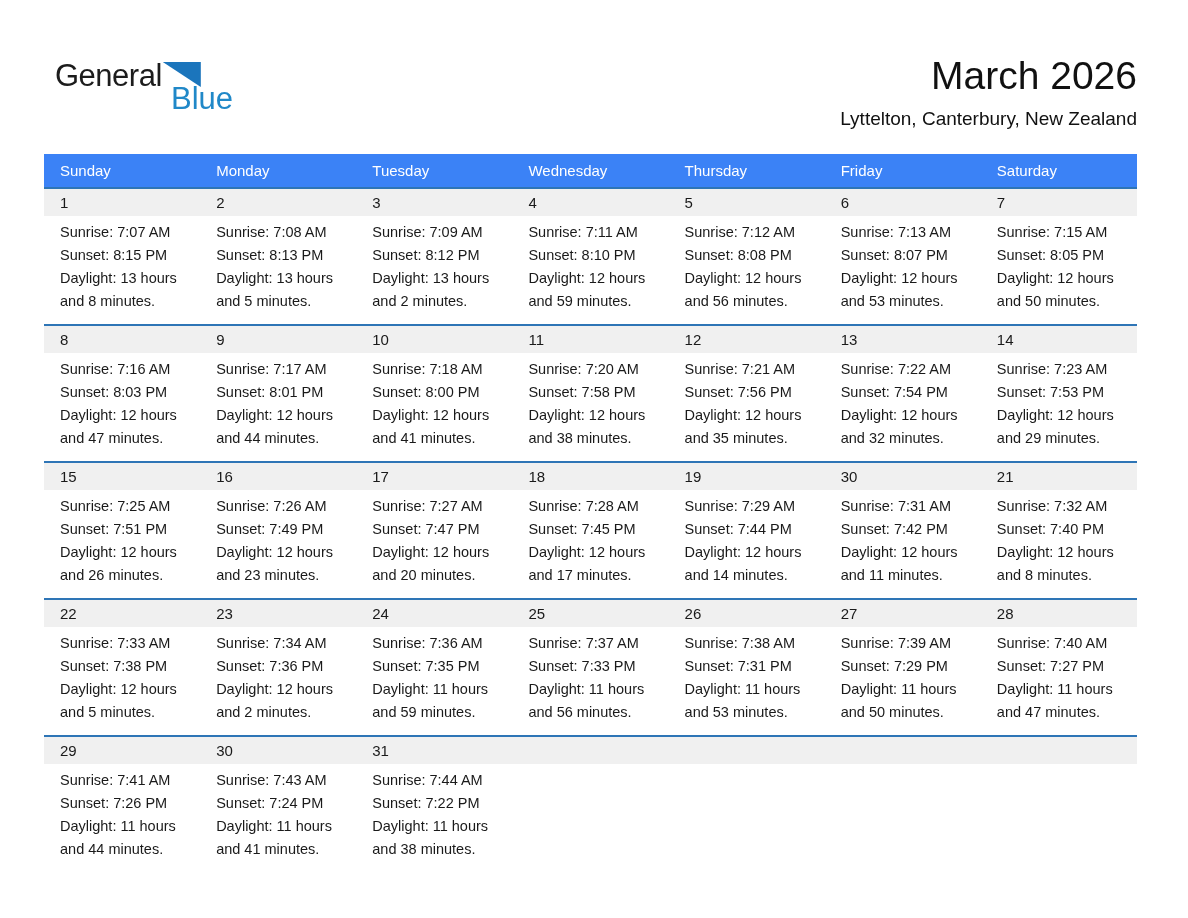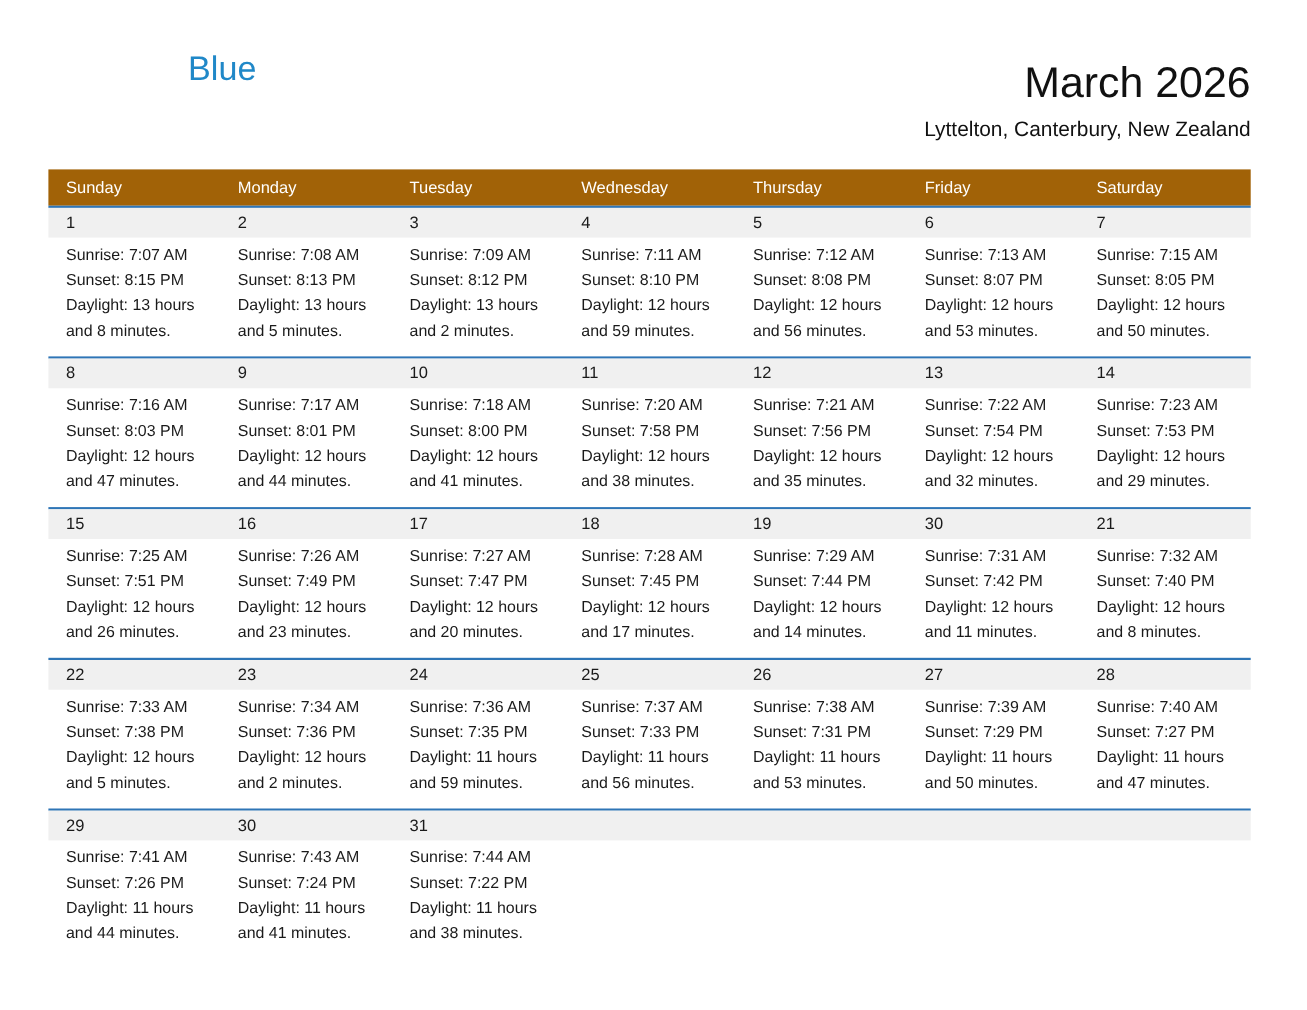--- a/index.html
+++ b/index.html
@@ -45,6 +45,10 @@
 <body>
 
 <div class="logo">
+  <div class="logo-row1">
+    <span class="logo-general">General</span>
+    <span class="logo-triangle"></span>
+  </div>
   <div class="logo-blue">Blue</div>
 </div>
 

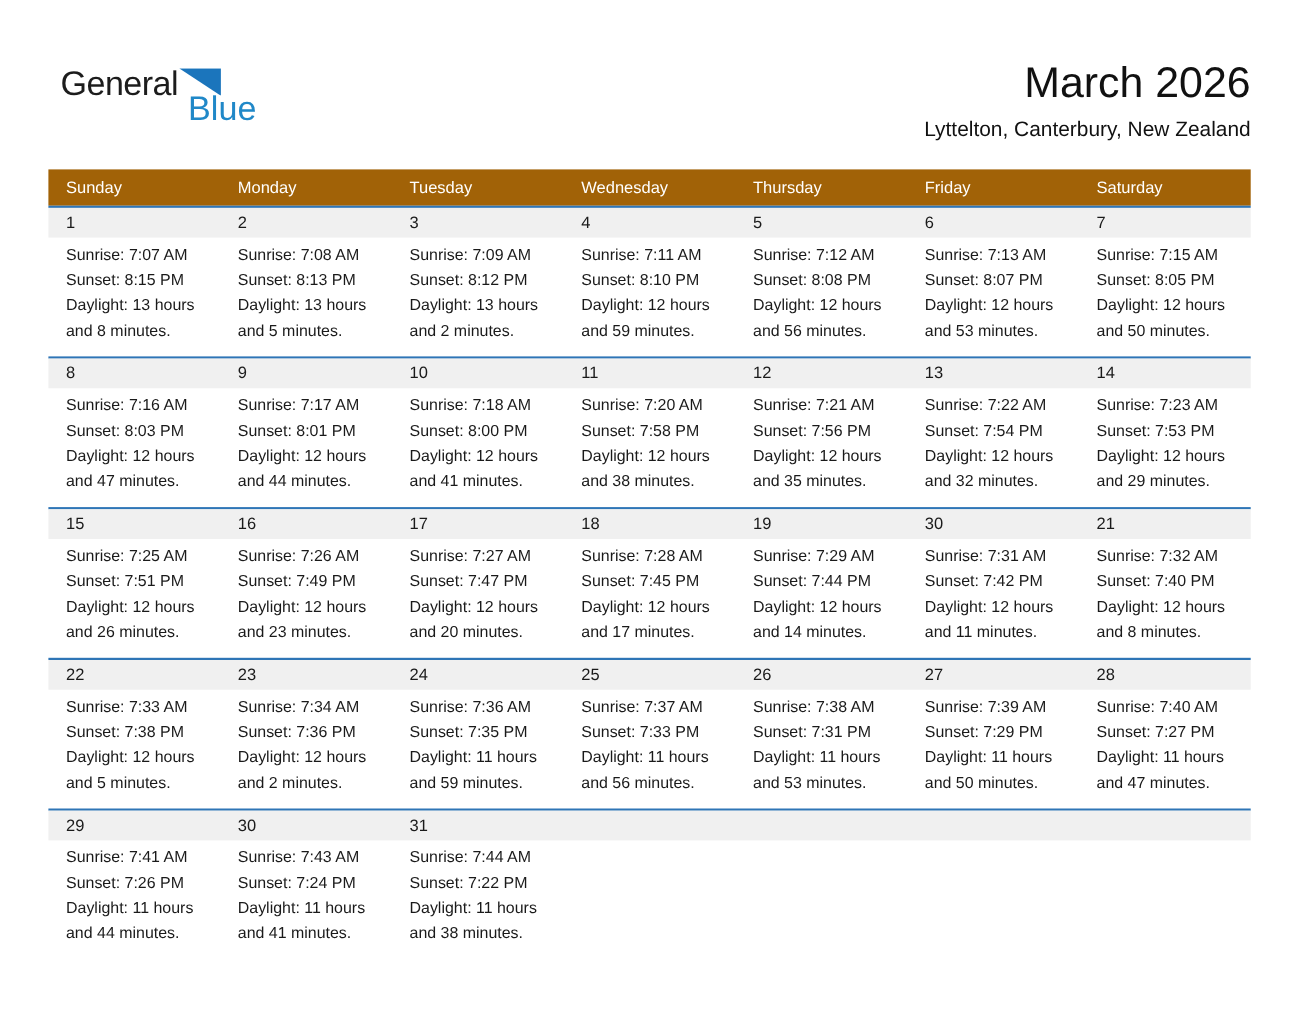--- a/index.html
+++ b/index.html
@@ -29,7 +29,7 @@
   .calendar { position: absolute; left: 44px; top: 154px; width: 1093px; }
   .weekday-row {
     display: grid; grid-template-columns: repeat(7, 1fr);
-    background: #a16207; height: 33px; align-items: center;
+    background: #3b82f6; height: 33px; align-items: center;
   }
   .wd { color: #ffffff; font-size: 15px; padding-left: 16px; overflow: hidden; white-space: nowrap; }
   .week { border-top: 2px solid #2E75B6; }

